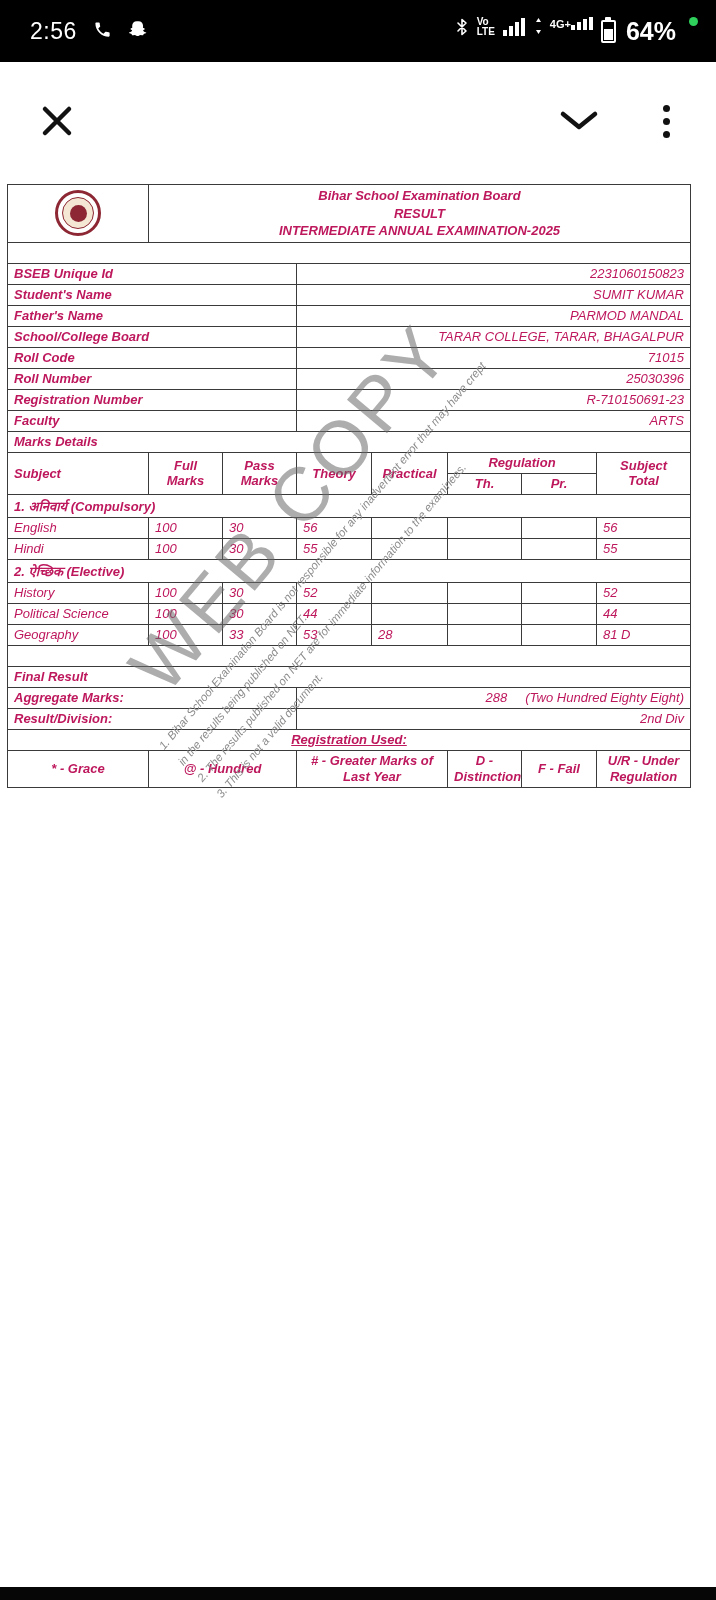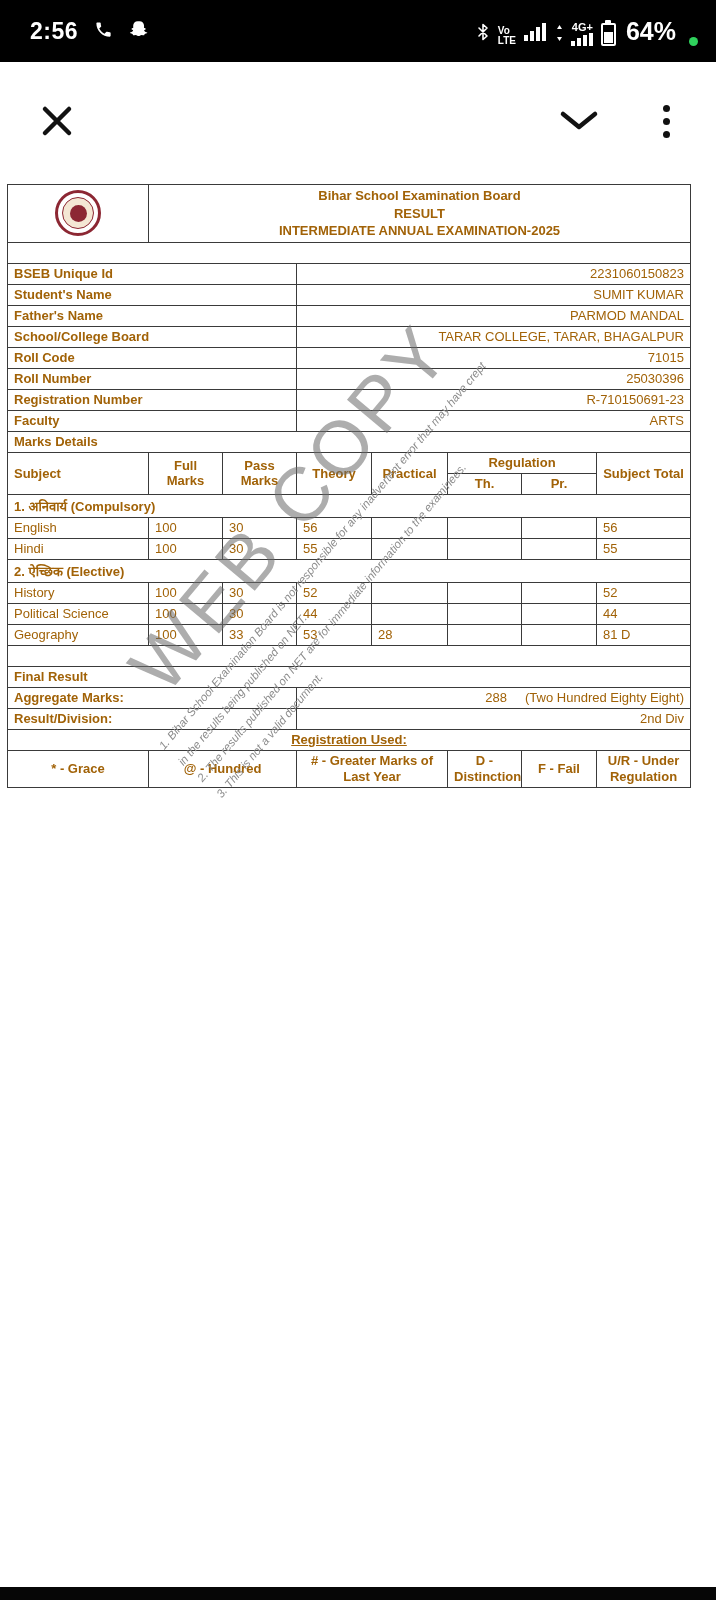--- a/index.html
+++ b/index.html
@@ -10,7 +10,7 @@
   
   .status-bar { height:62px; background:#000; color:#fff; display:flex; align-items:center; justify-content:space-between; padding:0 18px 0 30px; }
   .sb-left { display:flex; align-items:center; gap:16px; }
-  .sb-time { font-size:23px; font-weight:700; letter-spacing:.5px; }
+  .sb-time { font-size:23px; font-weight:400; letter-spacing:.5px; }
   .sb-right { display:flex; align-items:flex-end; gap:8px; }
   .volte { display:flex; flex-direction:column; align-items:flex-start; font-size:10px; font-weight:700; line-height:10px; }
   .net { display:flex; flex-direction:column; align-items:flex-end; }

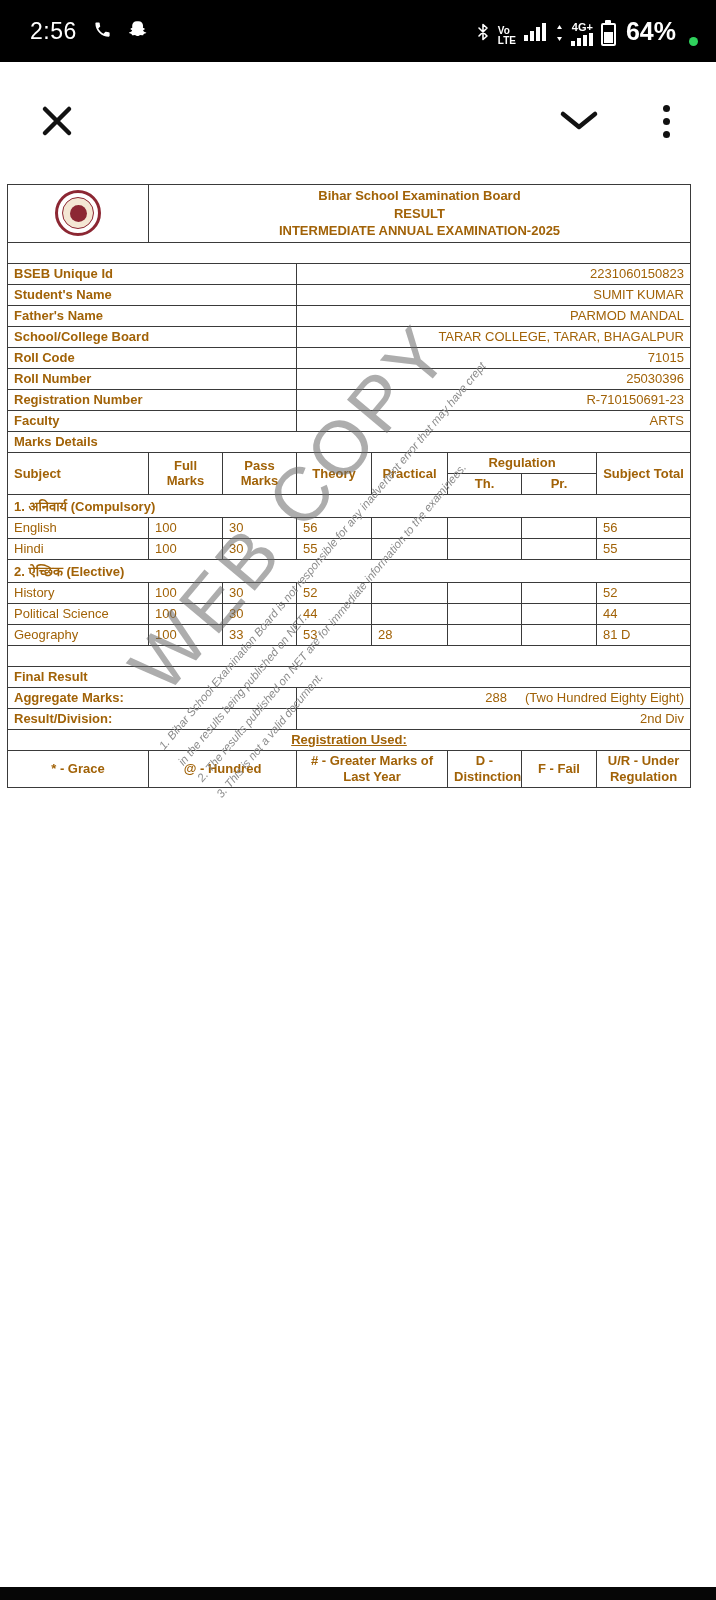--- a/index.html
+++ b/index.html
@@ -11,7 +11,7 @@
   .status-bar { height:62px; background:#000; color:#fff; display:flex; align-items:center; justify-content:space-between; padding:0 18px 0 30px; }
   .sb-left { display:flex; align-items:center; gap:16px; }
   .sb-time { font-size:23px; font-weight:400; letter-spacing:.5px; }
-  .sb-right { display:flex; align-items:flex-end; gap:8px; }
+  .sb-right { display:flex; align-items:flex-start; gap:8px; }
   .volte { display:flex; flex-direction:column; align-items:flex-start; font-size:10px; font-weight:700; line-height:10px; }
   .net { display:flex; flex-direction:column; align-items:flex-end; }
   .net-label { font-size:11px; font-weight:700; line-height:11px; }

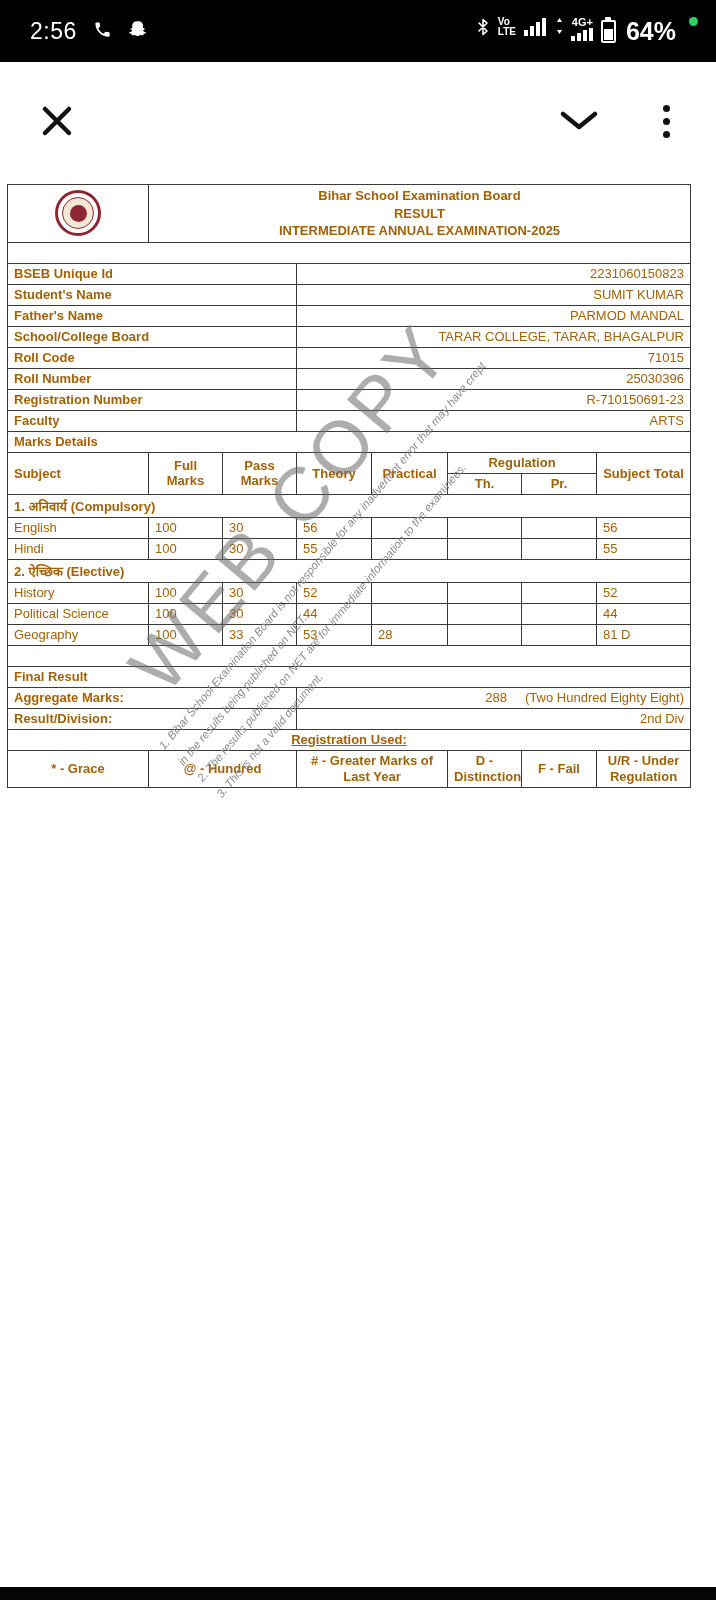--- a/index.html
+++ b/index.html
@@ -13,7 +13,7 @@
   .sb-time { font-size:23px; font-weight:400; letter-spacing:.5px; }
   .sb-right { display:flex; align-items:flex-start; gap:8px; }
   .volte { display:flex; flex-direction:column; align-items:flex-start; font-size:10px; font-weight:700; line-height:10px; }
-  .net { display:flex; flex-direction:column; align-items:flex-end; }
+  .net { display:flex; flex-direction:row; align-items:flex-end; }
   .net-label { font-size:11px; font-weight:700; line-height:11px; }
   .battery { display:flex; flex-direction:column; align-items:center; }
   .battery-tip { width:6px; height:3px; background:#fff; border-radius:1px 1px 0 0; }

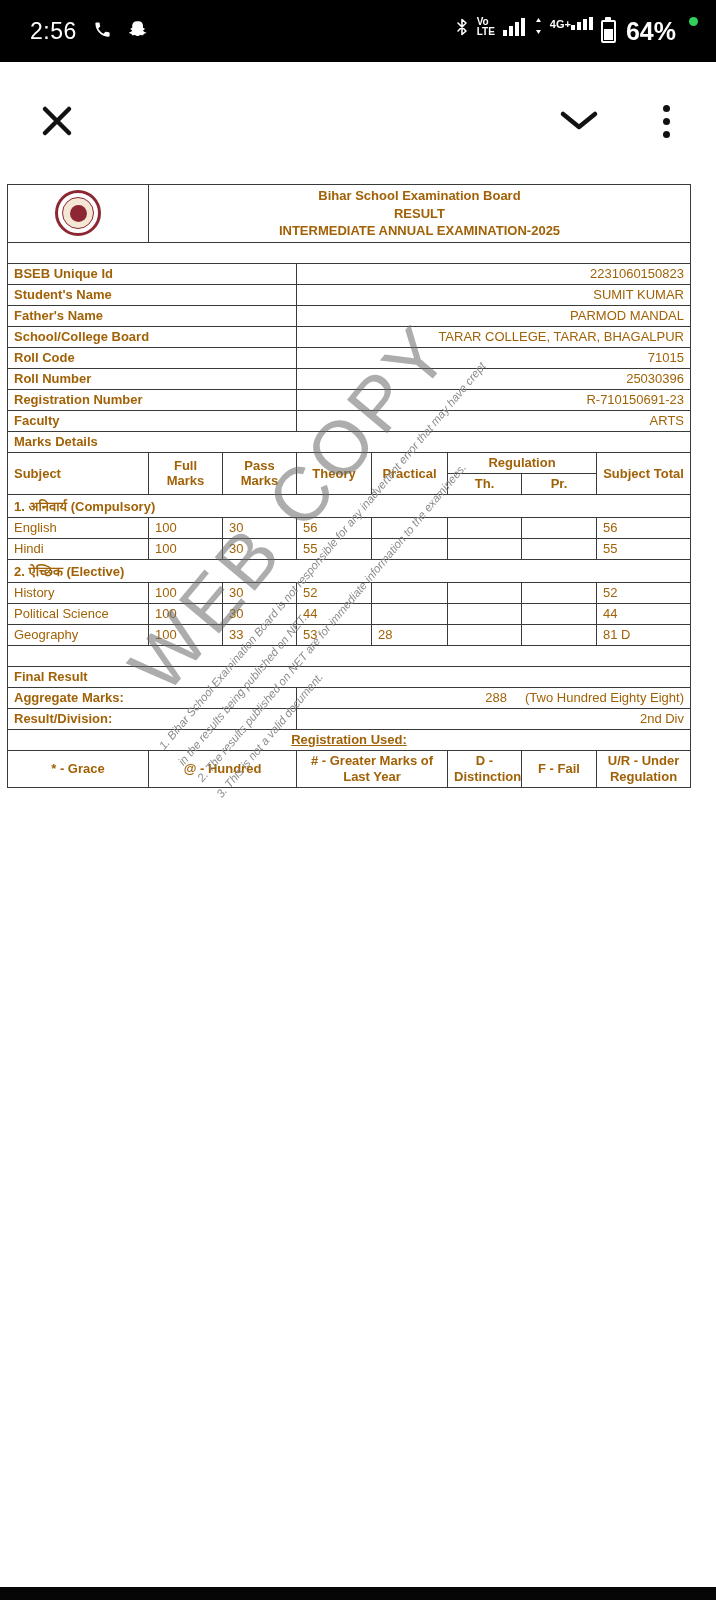--- a/index.html
+++ b/index.html
@@ -31,7 +31,7 @@
 
   
   .document { position:relative; width:684px; margin:4px 0 0 7px; }
-  table.doc { width:100%; border-collapse:collapse; table-layout:fixed; color:#a16207; }
+  table.doc { width:100%; border-collapse:collapse; table-layout:fixed; color:#be185d;font-style:italic; }
   table.doc td { border:1px solid #3a3a3a; padding:2px 6px; font-size:13px; height:21px; vertical-align:middle; }
   .gap-row td { height:3px; padding:0; }
   .title-cell { text-align:center; font-weight:700; line-height:1.35; padding:5px; }

